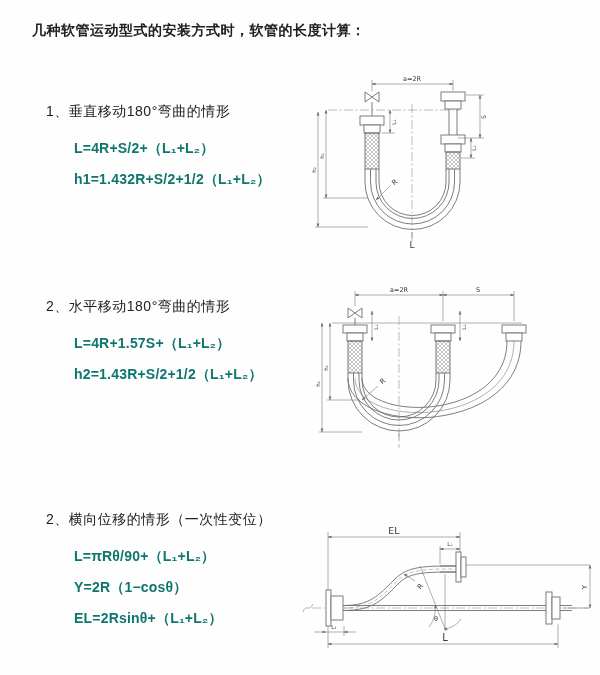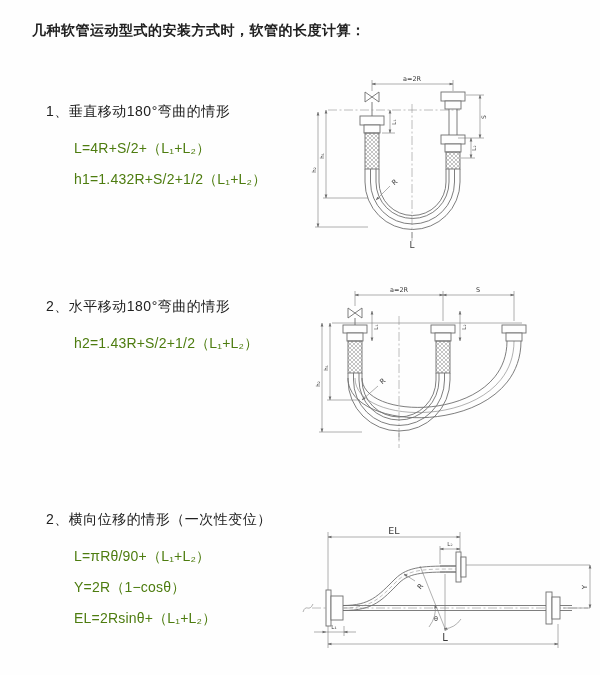--- a/index.html
+++ b/index.html
@@ -8,7 +8,7 @@
   .title{position:absolute;left:32px;top:22px;font-size:14px;font-weight:600;letter-spacing:.5px;}
   .sec{position:absolute;left:46px;width:270px;}
   .sec .h{font-size:14px;font-weight:400;letter-spacing:.5px;margin:0 0 12px 0;}
-  .sec .f{font-size:14px;font-weight:400;margin:0 0 0 28px;padding:6.5px 0;letter-spacing:.2px;color:#4d7c0f;}
+  .sec .f{font-size:14px;font-weight:700;margin:0 0 0 28px;padding:6.5px 0;letter-spacing:.2px;color:#0f766e;}
   .dg{position:absolute;text-decoration:underline;}
   svg{display:block;}
   svg text{font-family:"DejaVu Sans","Liberation Sans",sans-serif;fill:#3a3a3a;}

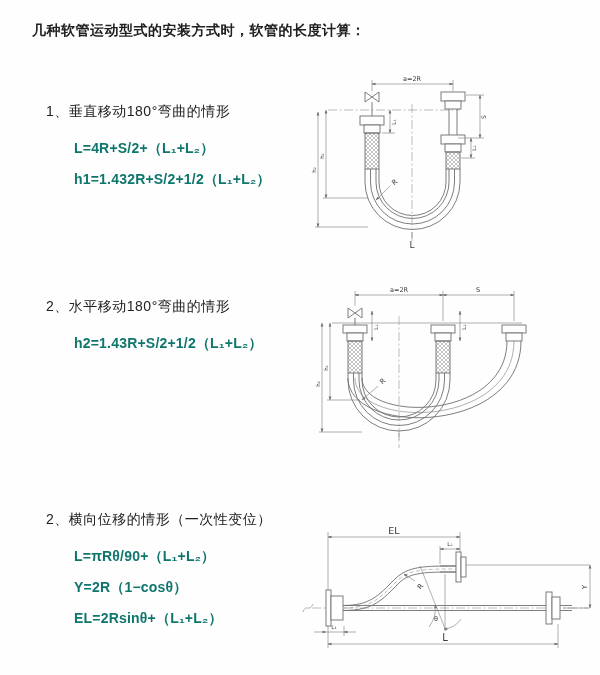--- a/index.html
+++ b/index.html
@@ -35,6 +35,7 @@
 
   <section class="sec" style="top:298px">
     <div class="h">2、水平移动180°弯曲的情形</div>
+    <div class="f">L=4R+1.57S+（L₁+L₂）</div>
     <div class="f">h2=1.43R+S/2+1/2（L₁+L₂）</div>
   </section>
 

